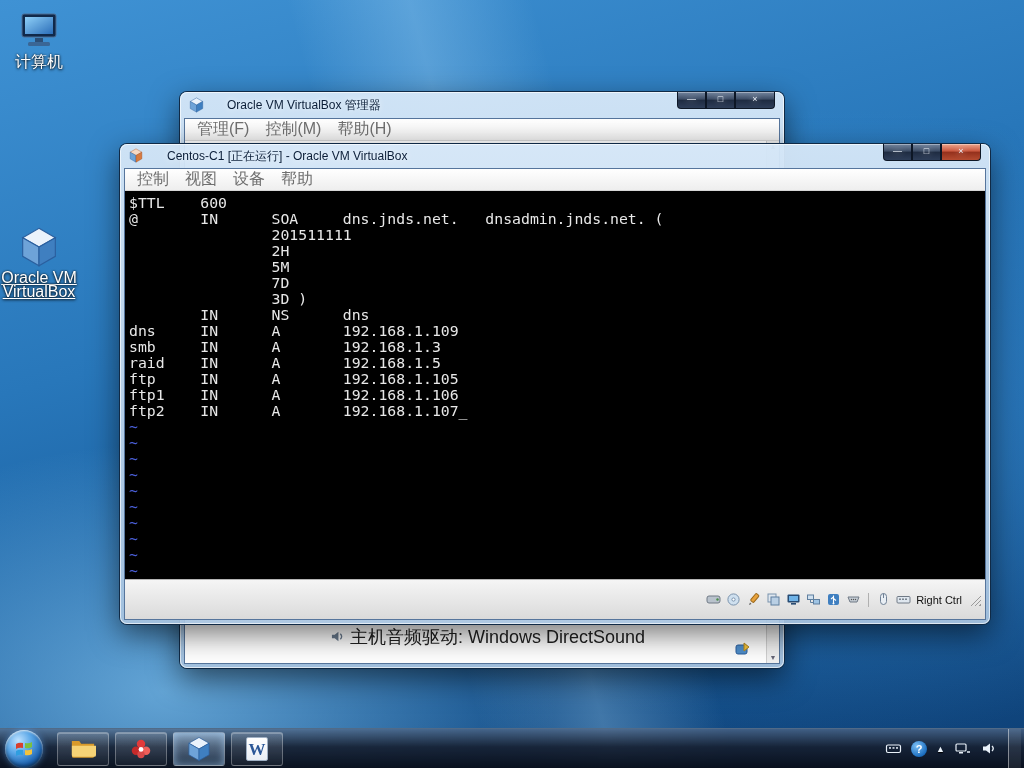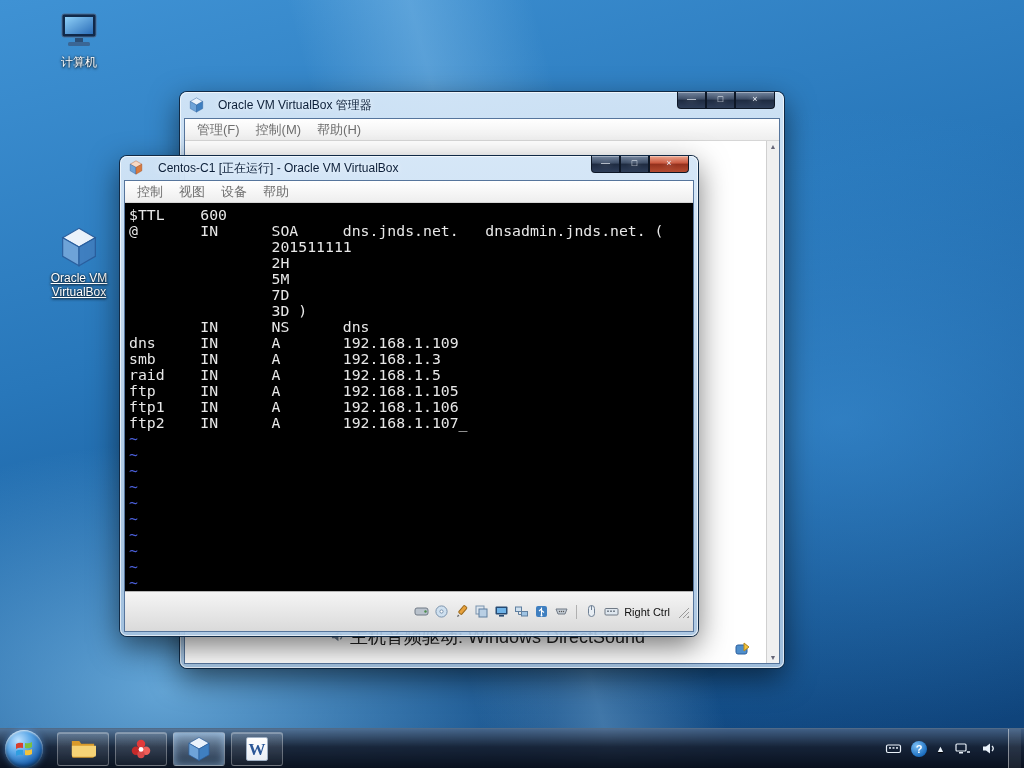--- a/index.html
+++ b/index.html
@@ -15,8 +15,8 @@
   }
 
   
-  .dicon{position:absolute;width:78px;text-align:center;color:#fff;font-size:12px;line-height:14px;
-         text-shadow:0 1px 3px rgba(0,0,0,.9),0 0 2px rgba(0,0,0,.7);margin-left:40px;}
+  .dicon{position:absolute;width:78px;text-align:center;color:#fff;font-size:16px;line-height:14px;
+         text-shadow:0 1px 3px rgba(0,0,0,.9),0 0 2px rgba(0,0,0,.7);}
   .dicon .art{width:42px;height:42px;margin:0 auto 3px;}
   #icon-computer{left:0;top:10px;}
   #icon-recycle{left:0;top:118px;}

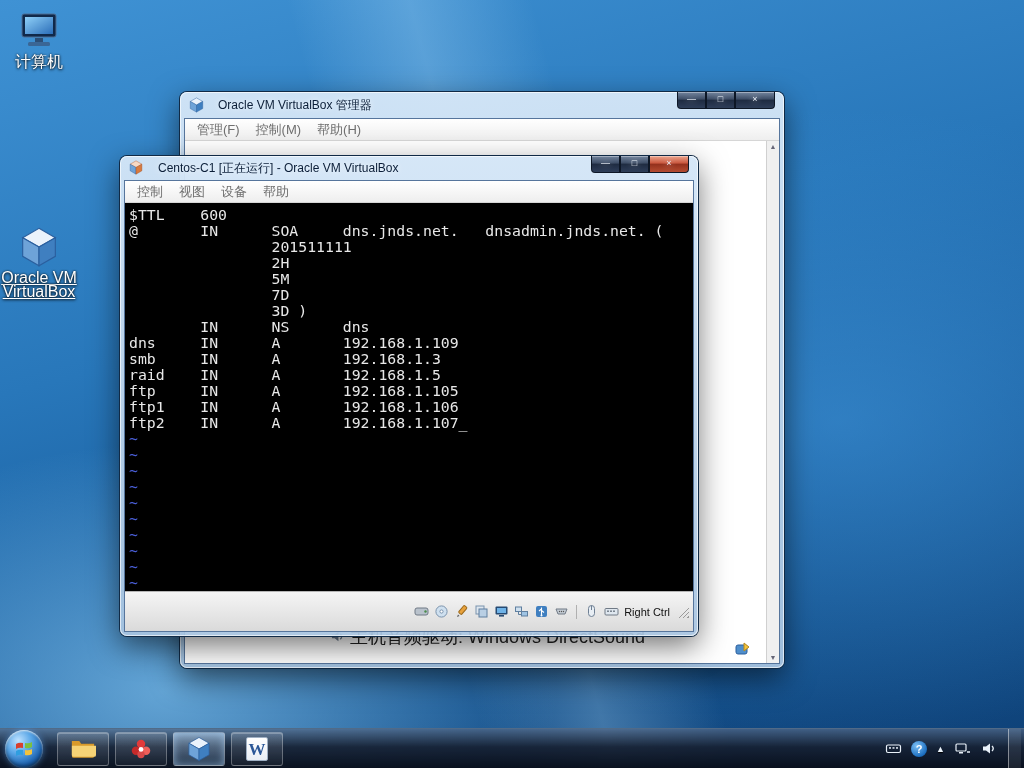--- a/index.html
+++ b/index.html
@@ -26,7 +26,7 @@
   .win{position:absolute;border-radius:7px;
        background:linear-gradient(180deg,rgba(212,230,247,.96),rgba(168,196,224,.93));
        box-shadow:0 0 0 1px #102a46,0 10px 30px rgba(0,0,0,.55), inset 0 0 0 1px rgba(255,255,255,.65);}
-  .titlebar{position:relative;display:flex;align-items:center;gap:14px;padding:0 9px;font-size:12px;color:#0b1e38;
+  .titlebar{position:relative;display:flex;align-items:center;gap:23px;padding:0 9px;font-size:12px;color:#0b1e38;
             text-shadow:0 0 6px rgba(255,255,255,.9);}
   .manager-win .titlebar{height:26px;}
   .vm-win .titlebar{height:24px;}

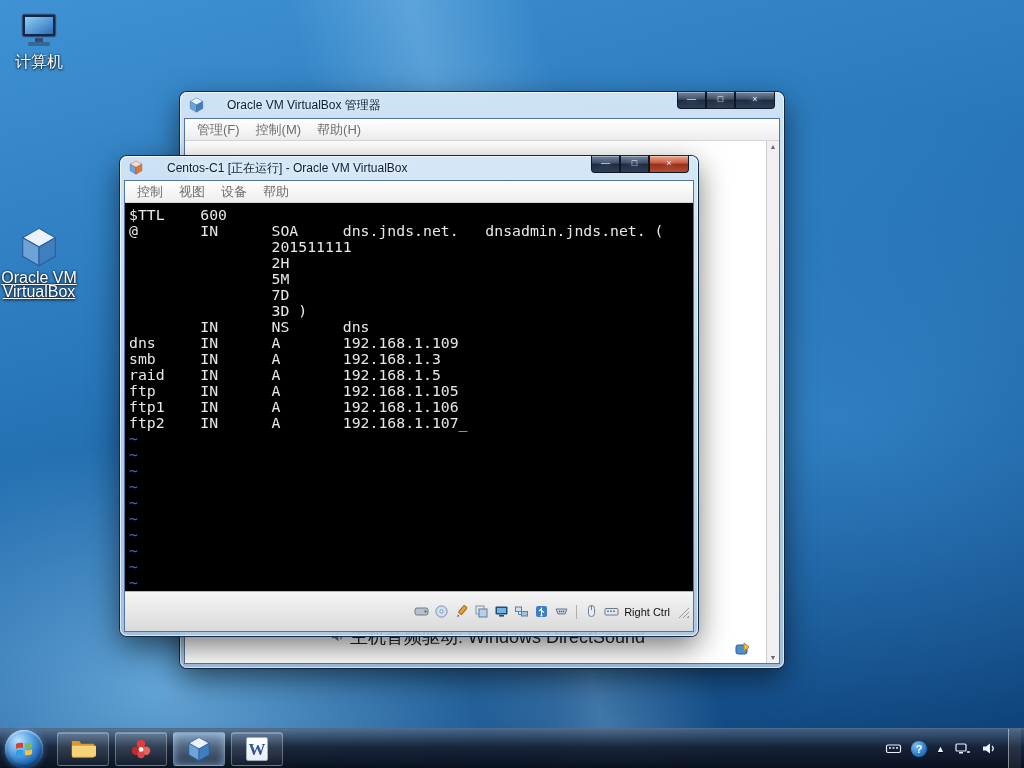--- a/index.html
+++ b/index.html
@@ -45,7 +45,7 @@
 
   .menubar{display:flex;align-items:center;gap:2px;height:22px;padding:0 5px;
            background:linear-gradient(#ffffff,#eeeeee);border-bottom:1px solid #d6d6d6;
-           font-size:13px;color:#6f6f6f;flex:0 0 auto;}
+           font-size:16px;color:#6f6f6f;flex:0 0 auto;}
   .menubar .mitem{padding:2px 7px;}
 
   

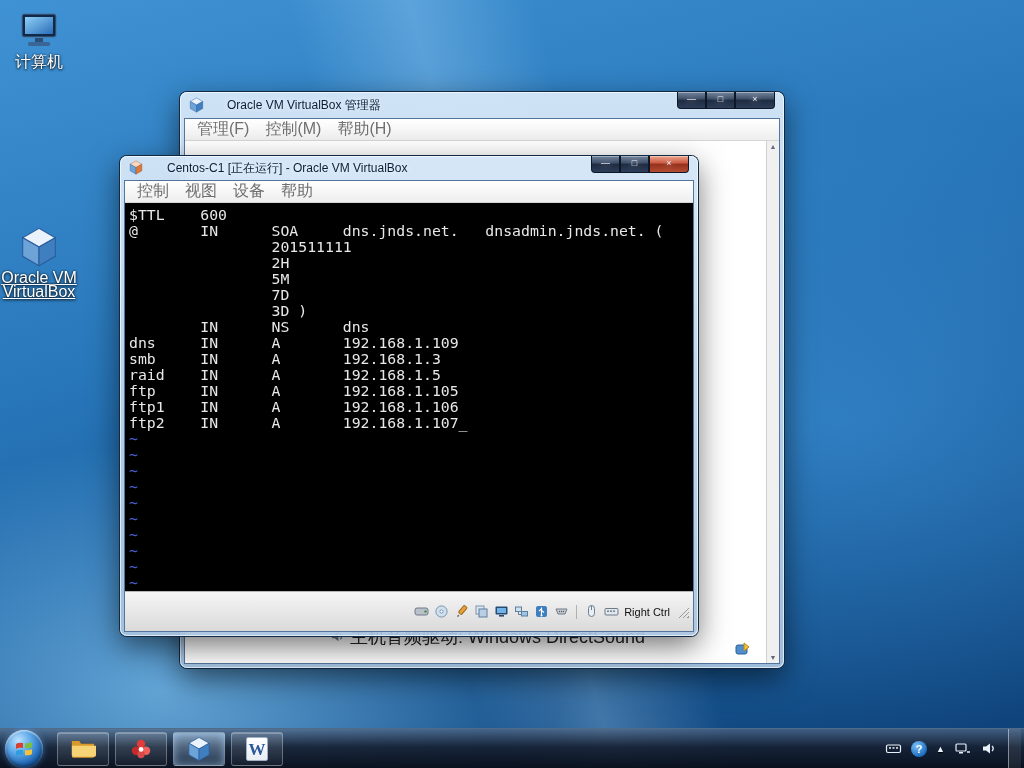--- a/index.html
+++ b/index.html
@@ -59,7 +59,7 @@
               font-size:7px;color:#667;padding:2px 0;}
 
   
-  .vm-win{left:120px;top:144px;width:578px;height:480px;z-index:3;margin-top:12px;}
+  .vm-win{left:120px;top:144px;width:870px;height:480px;z-index:3;}
   .terminal{flex:1 1 auto;background:#000;padding:4px 0 0 4px;overflow:hidden;
             font-family:"DejaVu Sans Mono",monospace;font-size:14.8px;line-height:16px;}
   .terminal pre{margin:0;font:inherit;white-space:pre;}

